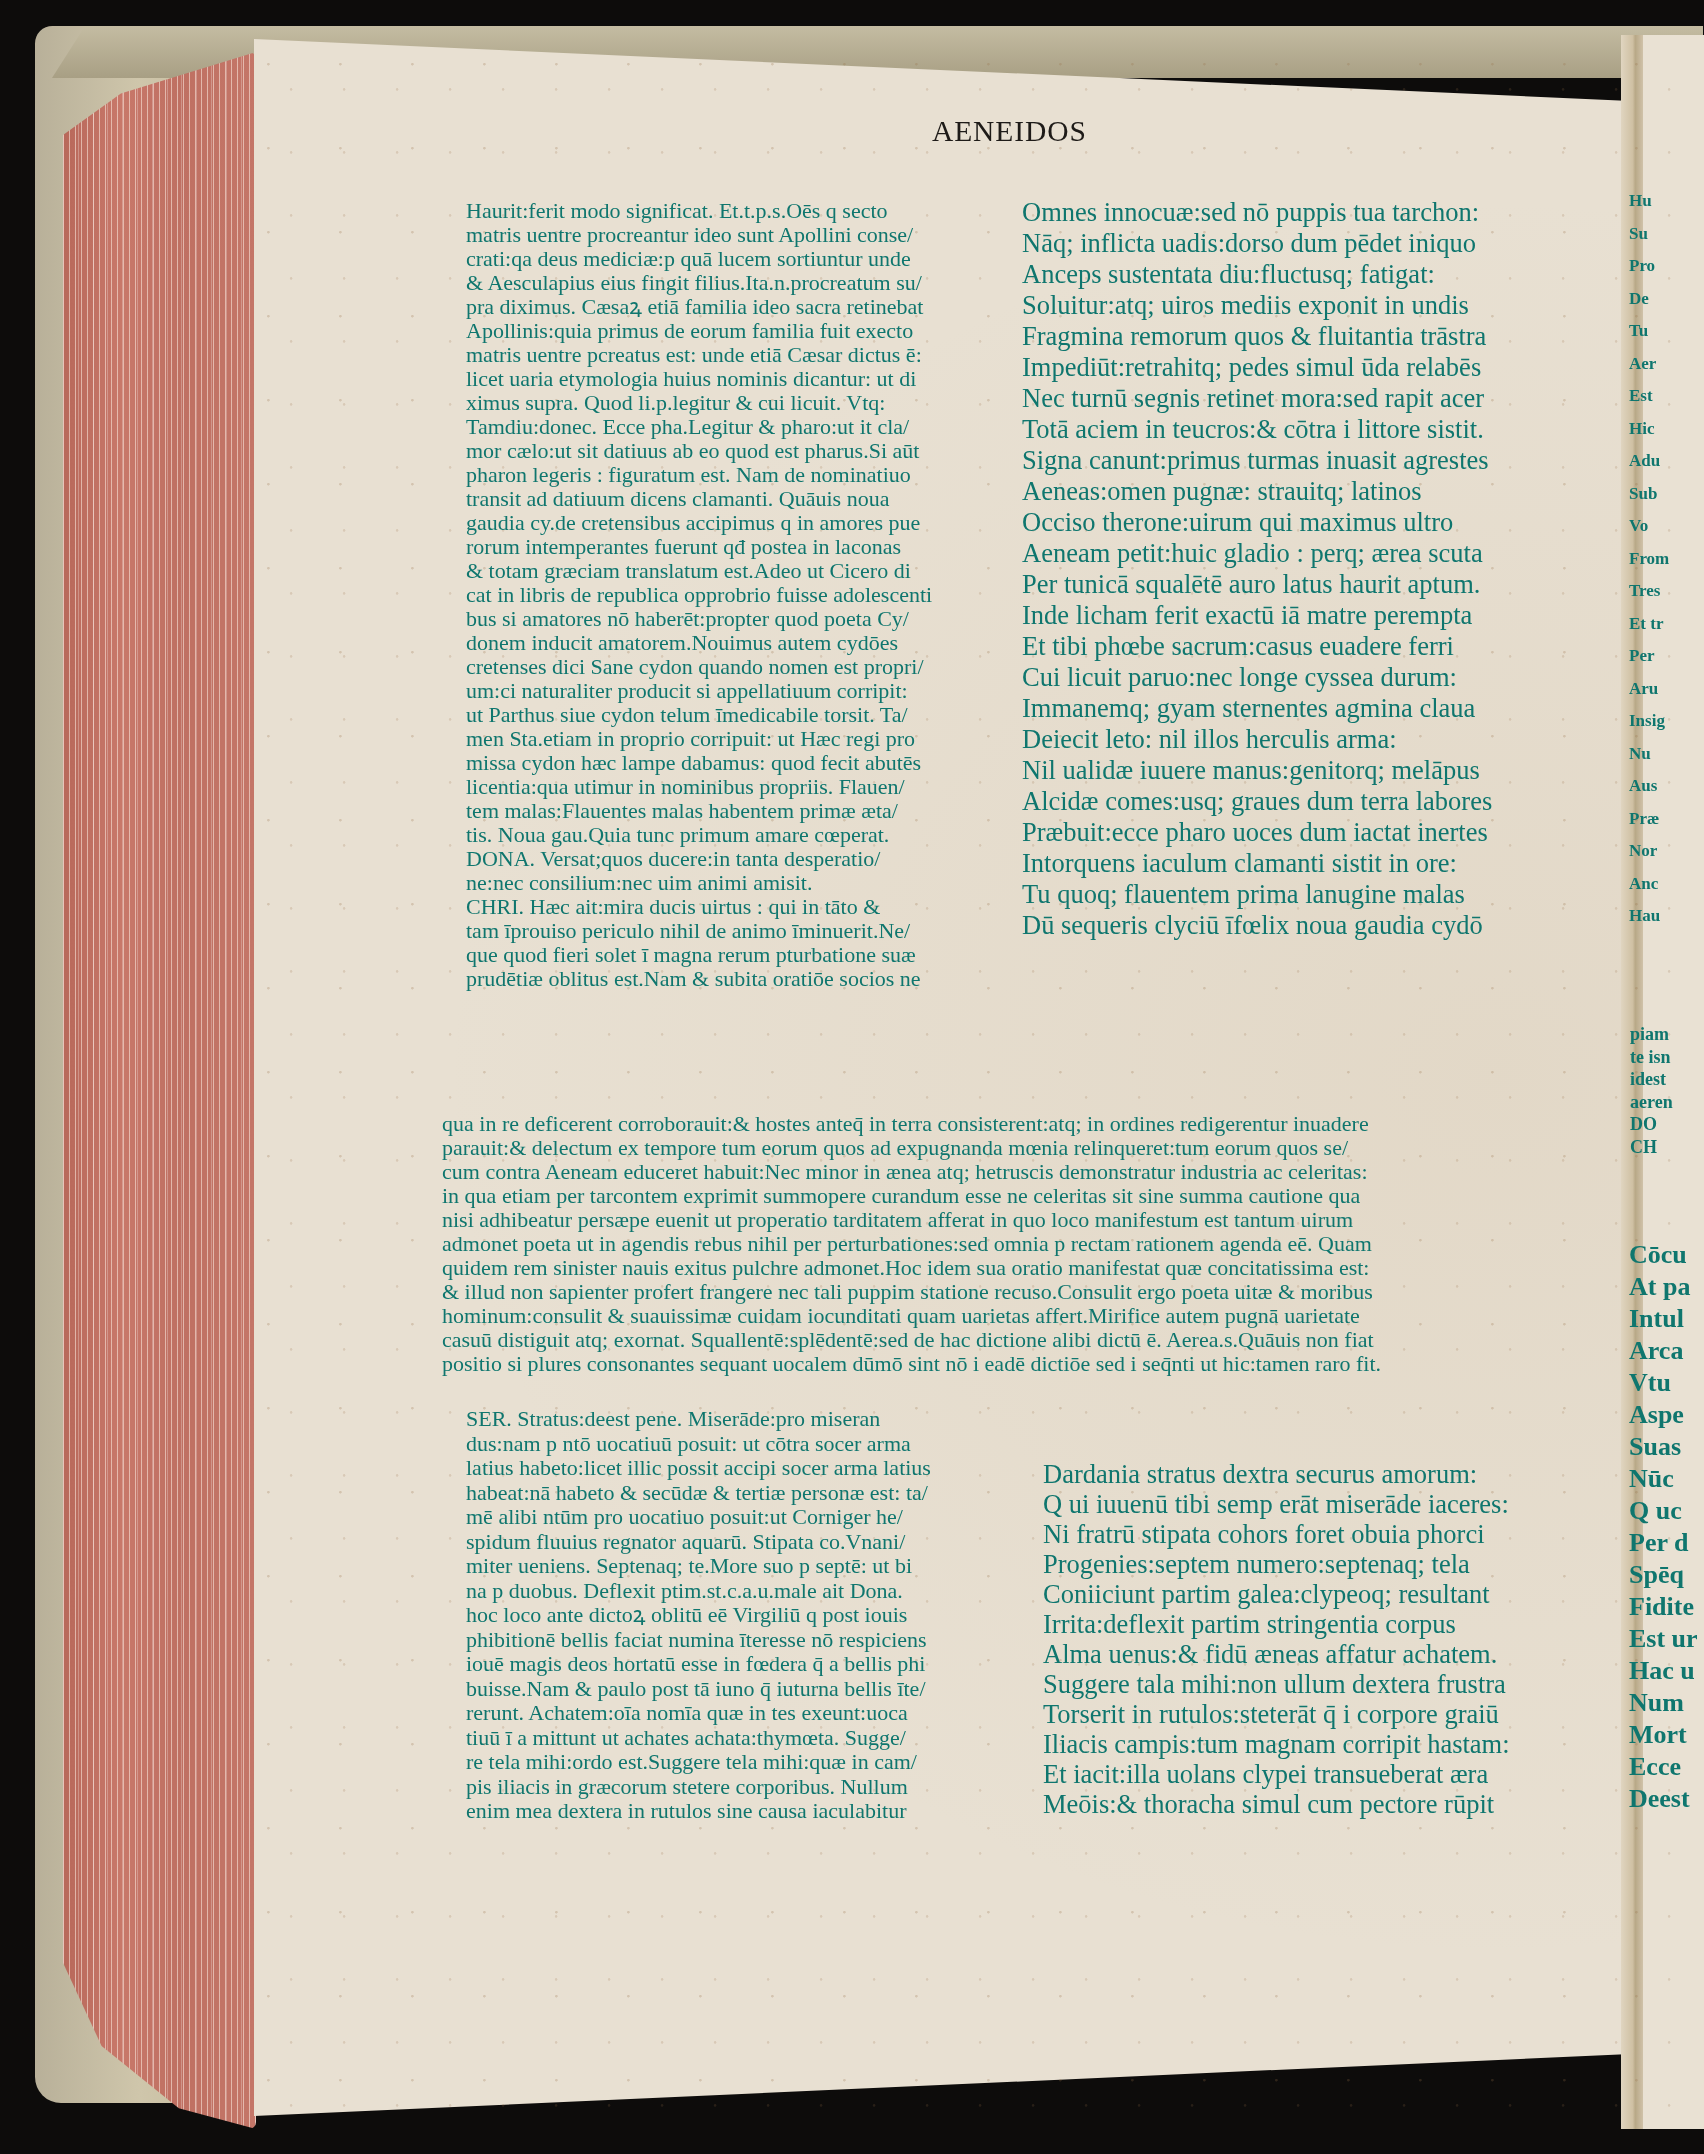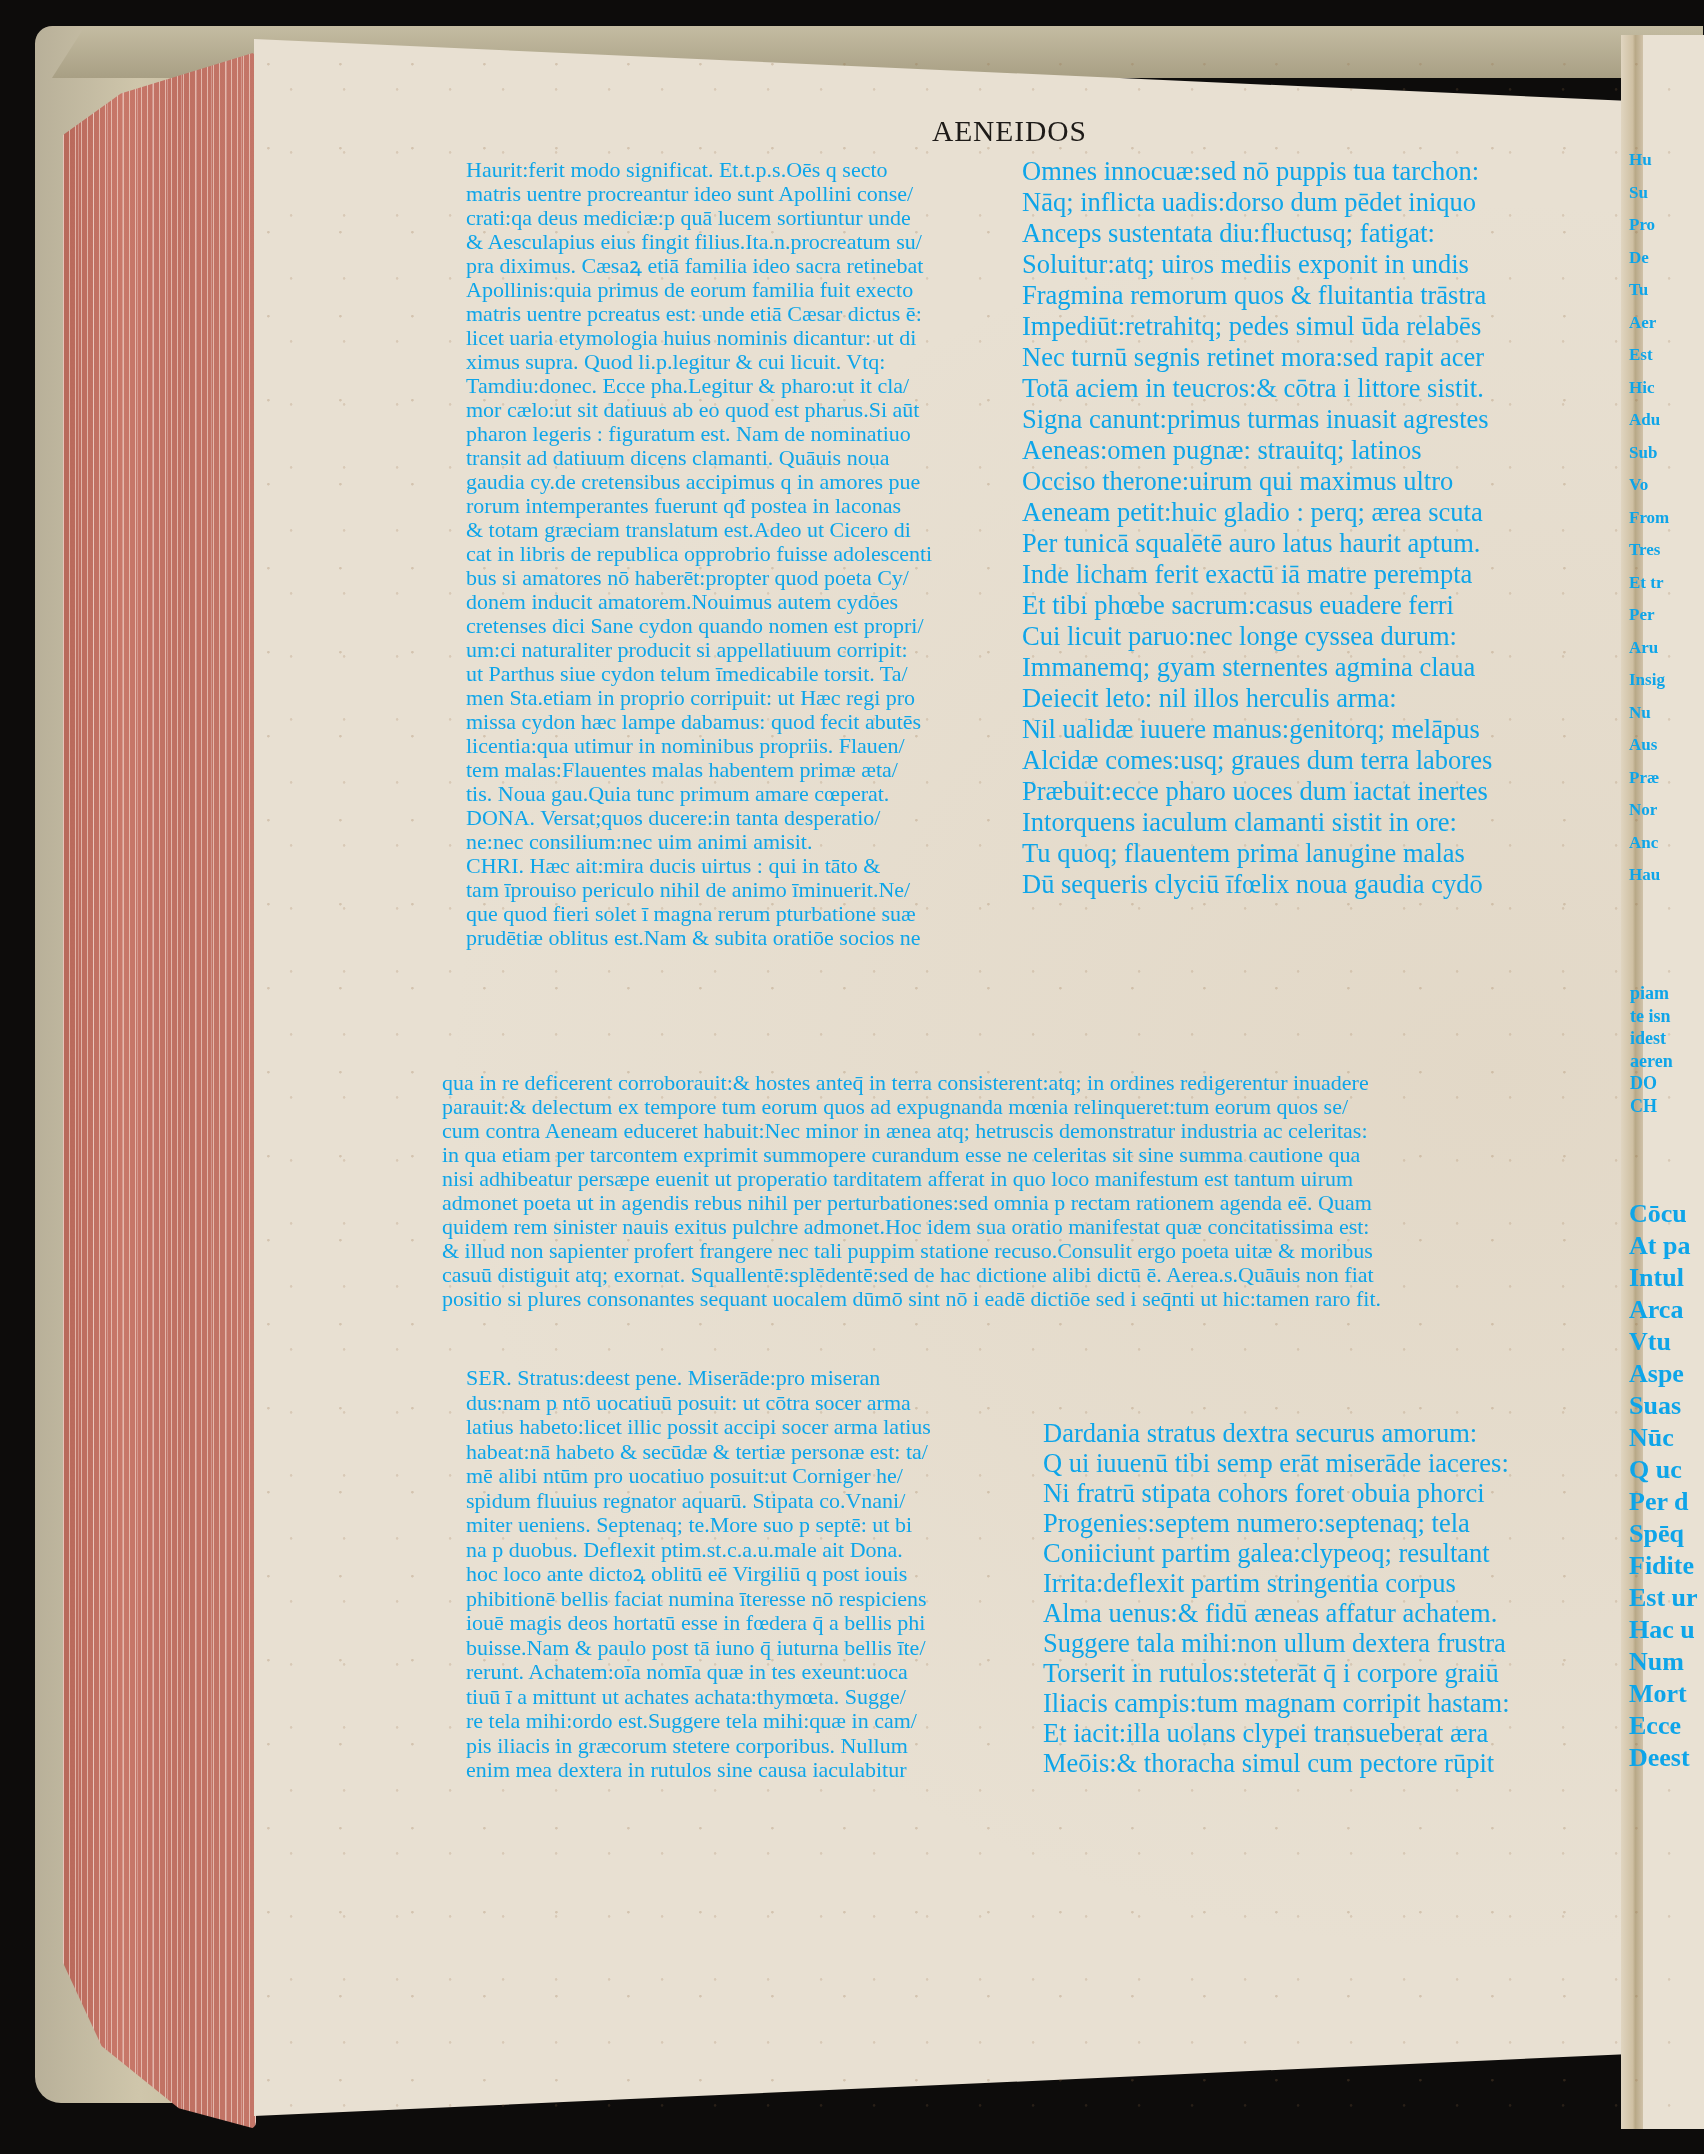--- a/index.html
+++ b/index.html
@@ -48,7 +48,7 @@
     font-family:"Liberation Serif", serif;
   }
   .col {
-    position:absolute; color:#0ea5e9; white-space:nowrap;
+    position:absolute; color:#0f766e; white-space:nowrap;margin-top:41px;
   }
   .comm-top { left:466px; top:158px; font-size:22px; line-height:24px; }
   .verse-top { left:1022px; top:156px; font-size:26.5px; line-height:31px; }

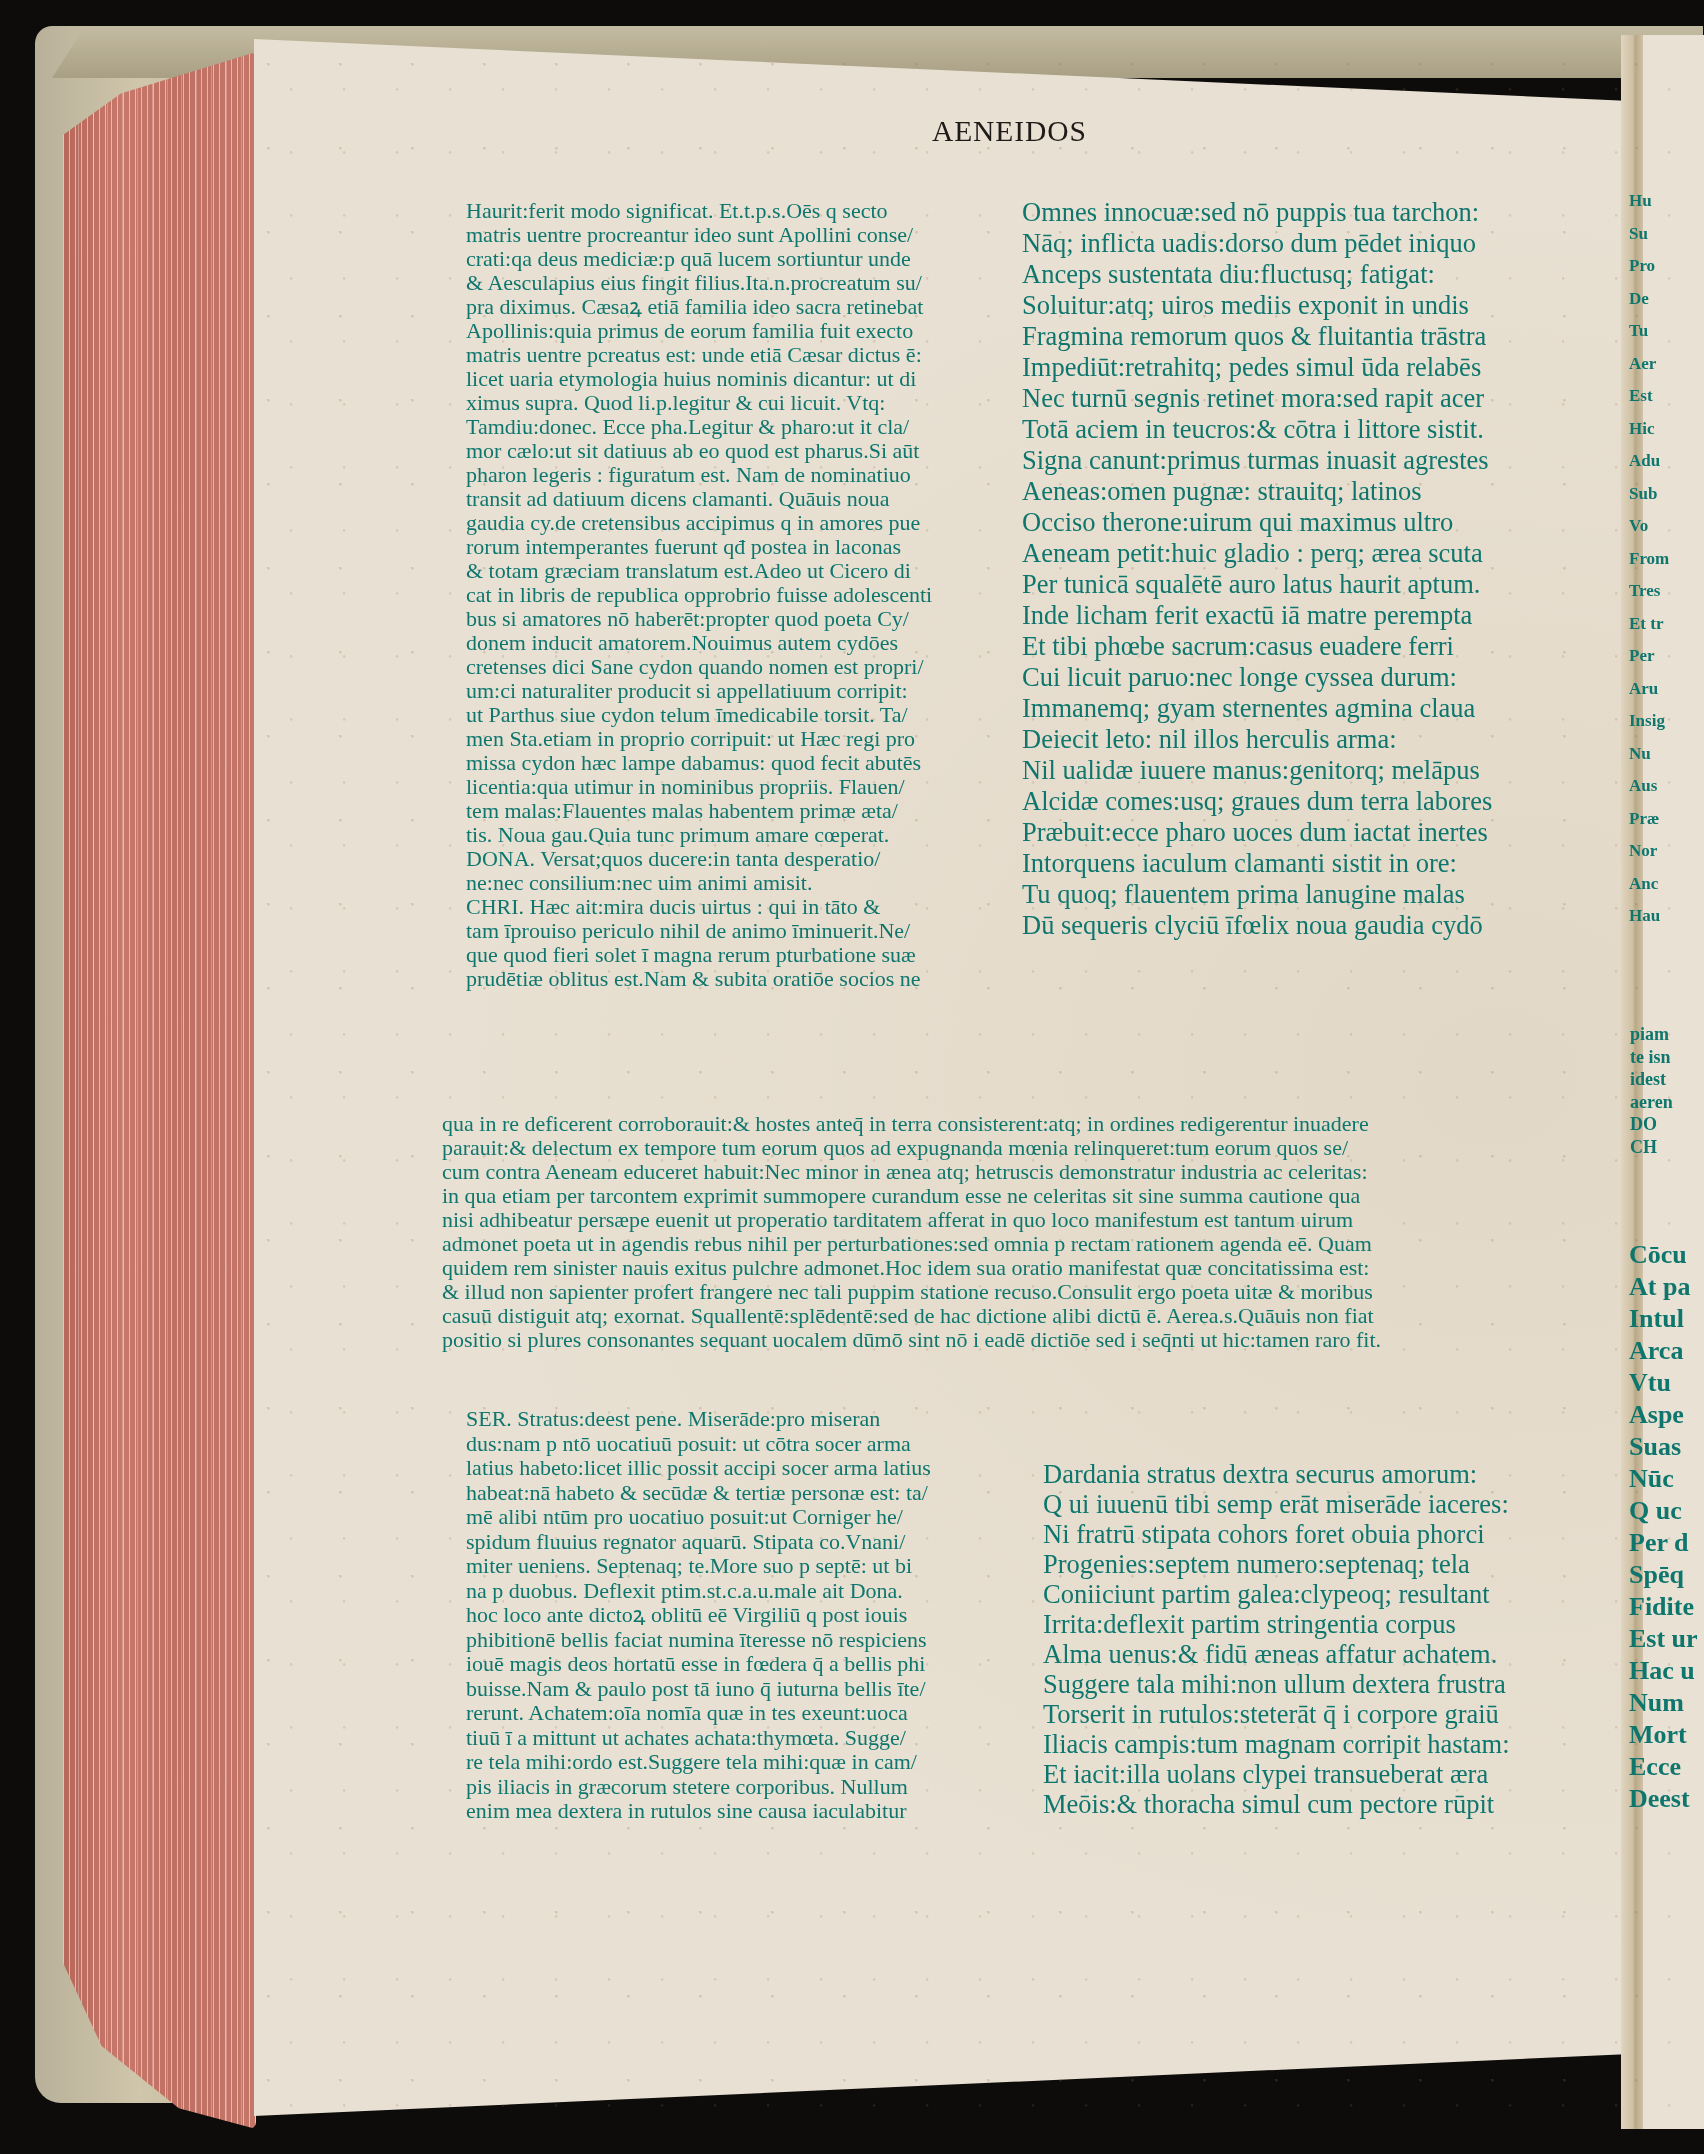--- a/index.html
+++ b/index.html
@@ -150,6 +150,7 @@
     <span class="line">admonet poeta ut in agendis rebus nihil per perturbationes:sed omnia p rectam rationem agenda eē. Quam</span>
     <span class="line">quidem rem sinister nauis exitus pulchre admonet.Hoc idem sua oratio manifestat quæ concitatissima est:</span>
     <span class="line">&amp; illud non sapienter profert frangere nec tali puppim statione recuso.Consulit ergo poeta uitæ &amp; moribus</span>
+    <span class="line">hominum:consulit &amp; suauissimæ cuidam iocunditati quam uarietas affert.Mirifice autem pugnā uarietate</span>
     <span class="line">casuū distiguit atq; exornat.  Squallentē:splēdentē:sed de hac dictione alibi dictū ē.  Aerea.s.Quāuis non fiat</span>
     <span class="line">positio si plures consonantes sequant uocalem dūmō sint nō i eadē dictiōe sed i seq̄nti ut hic:tamen raro fit.</span>
   </div>

